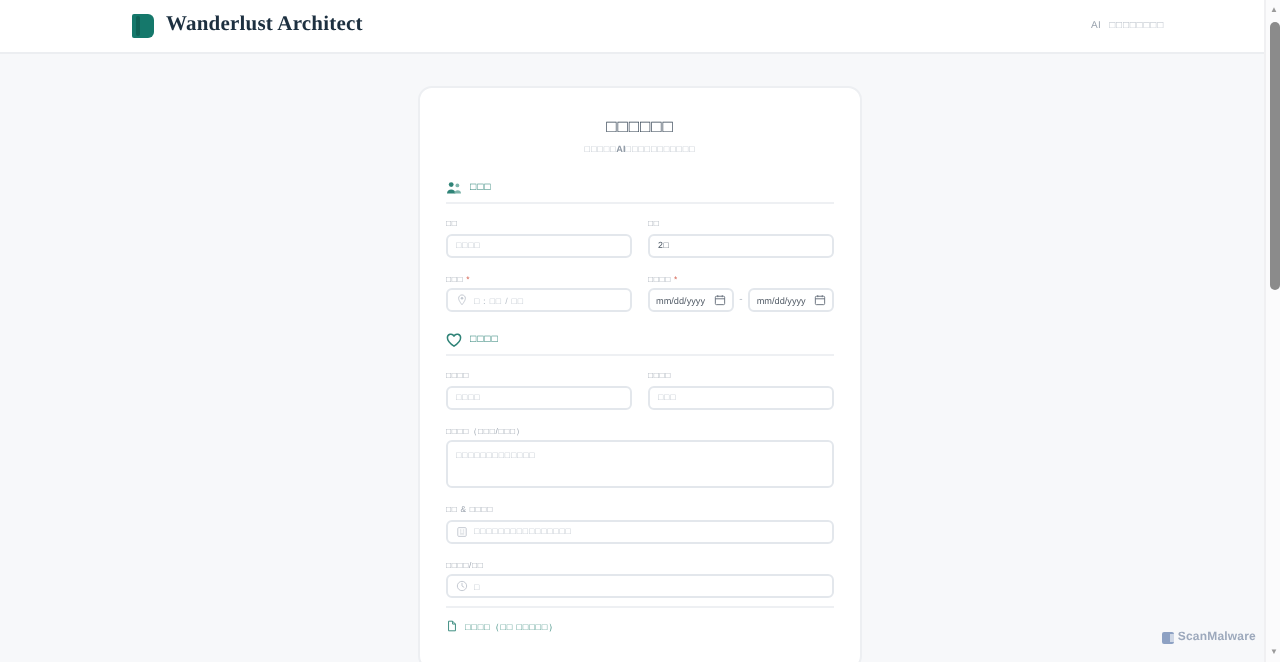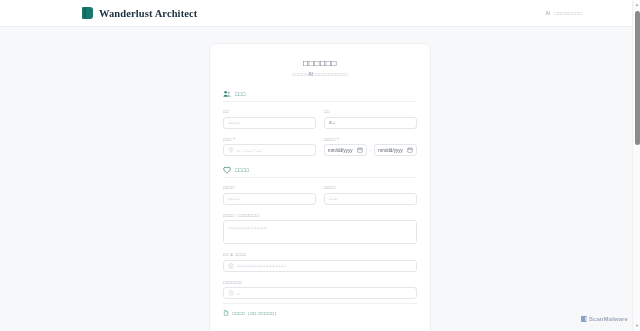--- a/index.html
+++ b/index.html
@@ -22,7 +22,7 @@
     padding: 0 14px 0 66px;
     position: relative;
   }
-  .brand { display:flex; align-items:center; gap:6px;margin-left:16px; }
+  .brand { display:flex; align-items:flex-start; gap:6px; }
   .brand-logo {
     width: 11px; height: 12px;
     background: #15786b;

